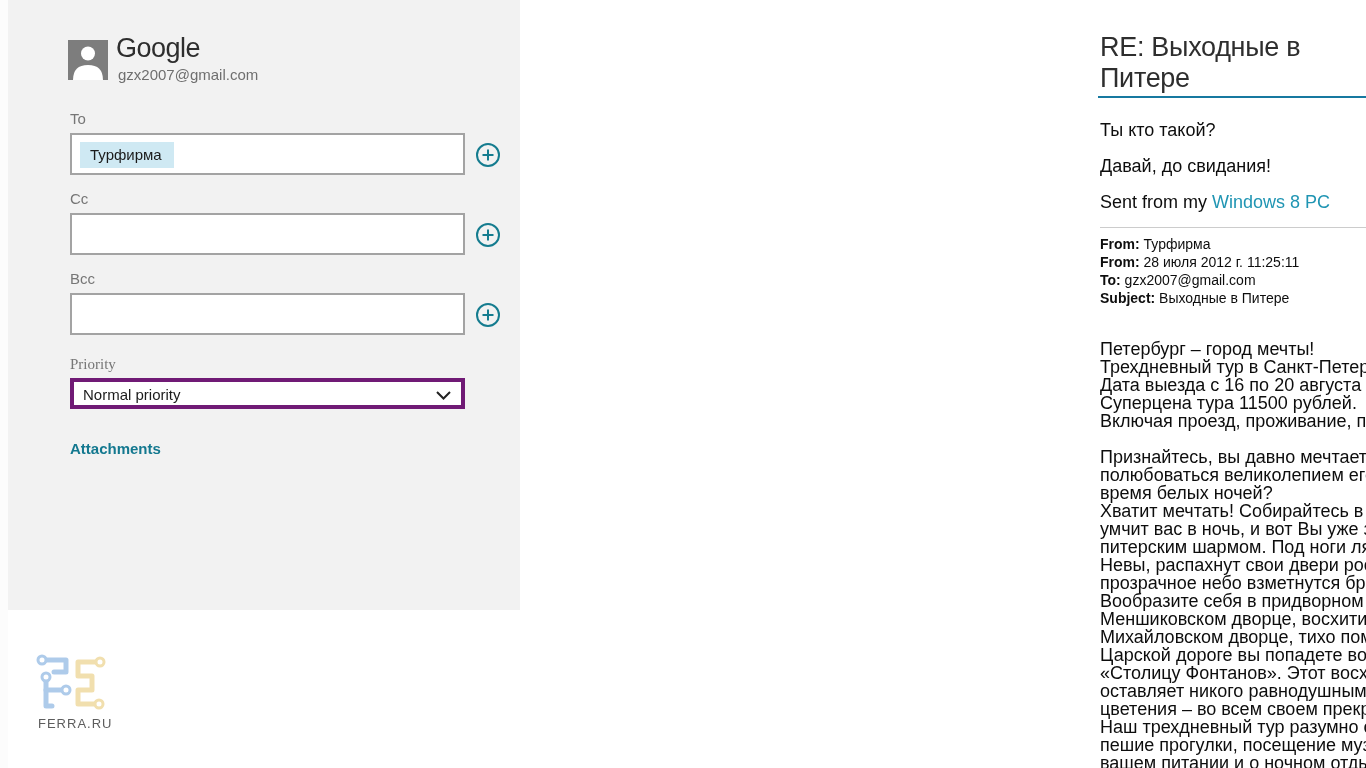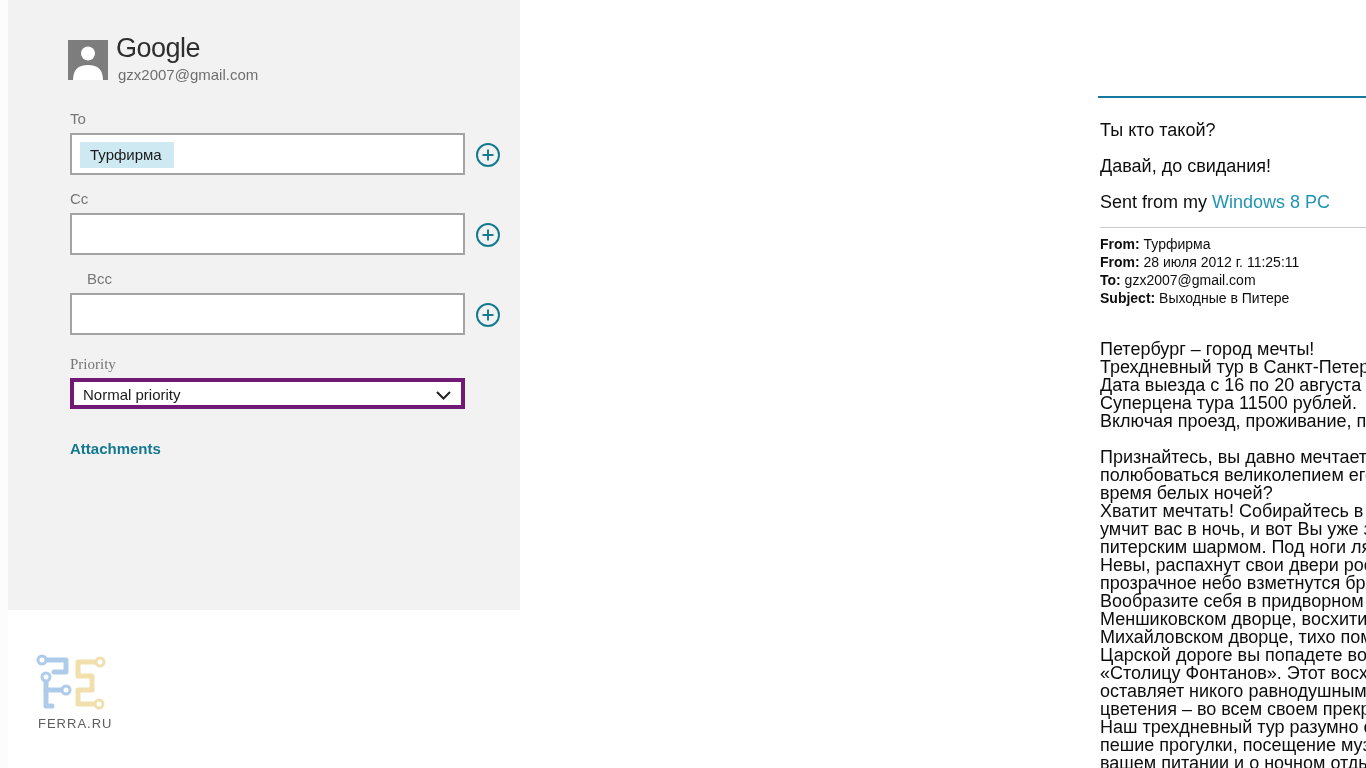--- a/index.html
+++ b/index.html
@@ -166,6 +166,7 @@
 
   <div class="message-pane">
 
+    <div class="msg-title">RE: Выходные в Питере</div>
 
     <div class="title-underline"></div>
 

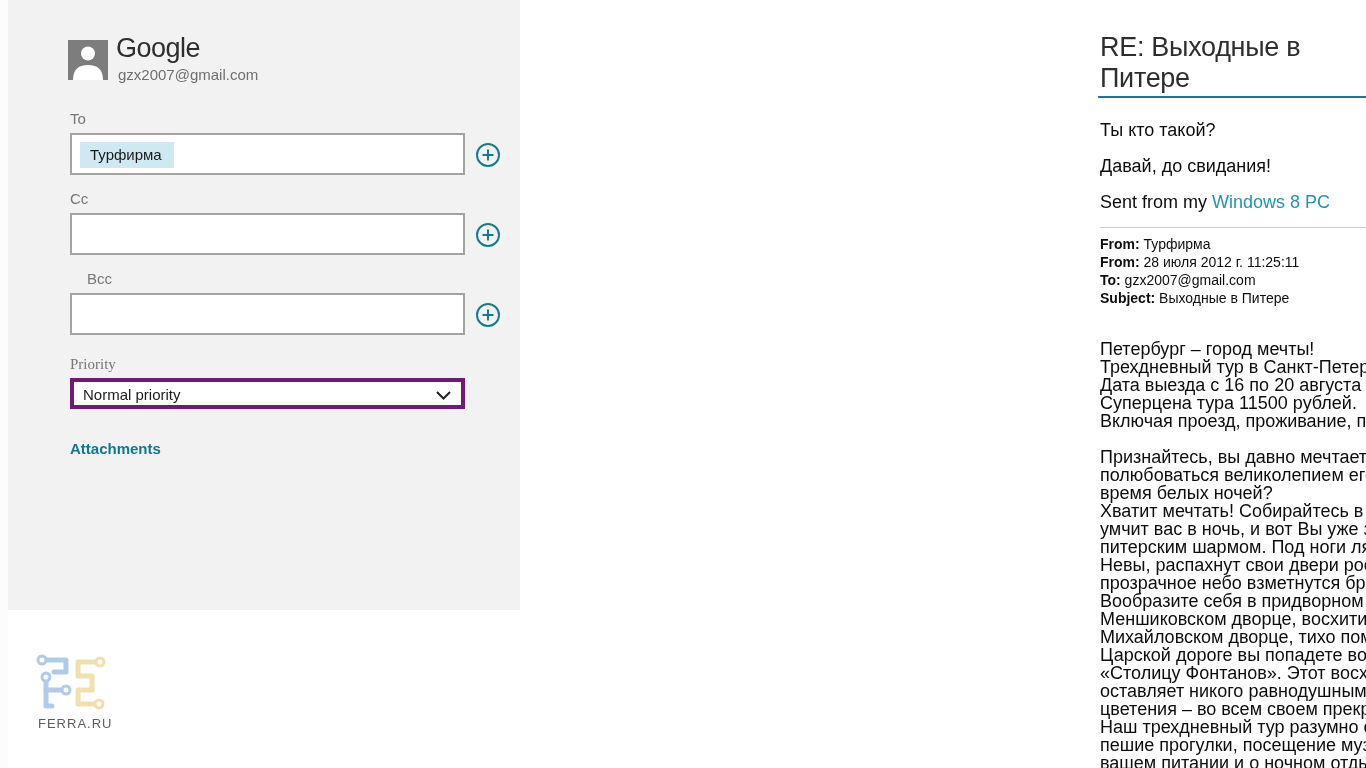--- a/index.html
+++ b/index.html
@@ -19,7 +19,7 @@
   .field-label { position:absolute; font-size:15px; color:#767676; }
   .lbl-to  { left:62px; top:110px; }
   .lbl-cc  { left:62px; top:190px; }
-  .lbl-bcc { left:79px; top:270px; }
+  .lbl-bcc { left:62px; top:270px; }
   .lbl-pri { left:62px; top:356px;font-family:Liberation Serif, serif; }
 
   .recipient-box { position:absolute; left:62px; width:395px; height:42px; background:#ffffff; border:2px solid #a3a3a3; }

